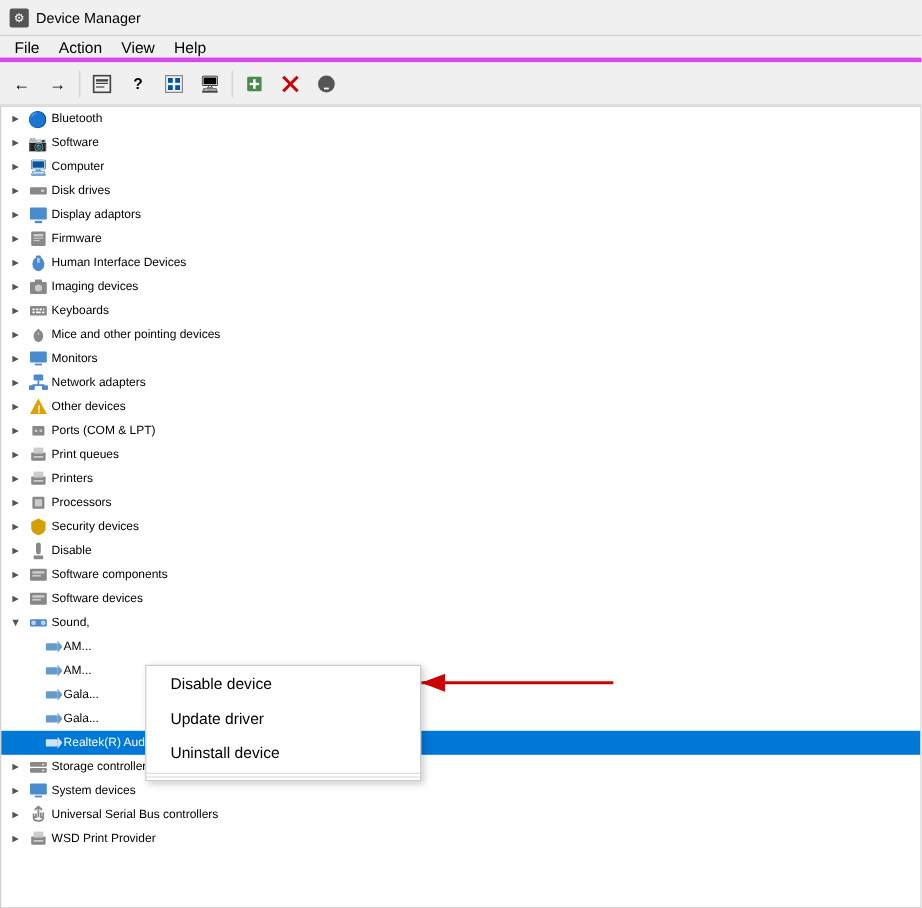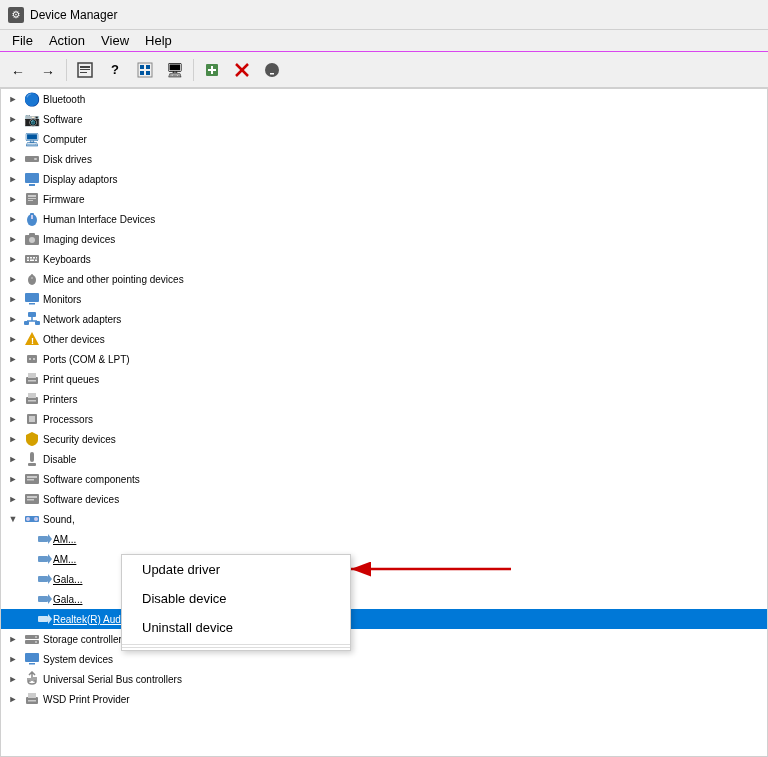--- a/index.html
+++ b/index.html
@@ -45,7 +45,7 @@
       display: flex;
       align-items: center;
       padding: 0 4px;
-      border-bottom: 1px solid #d946ef;
+      border-bottom: 4px solid #d946ef;
     }
     .menu-item {
       padding: 2px 8px;

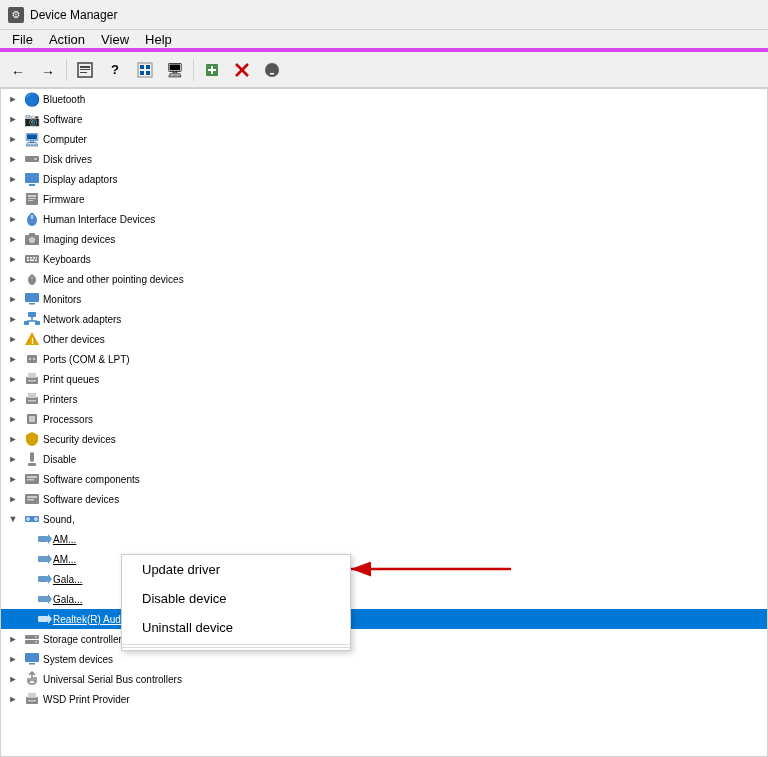--- a/index.html
+++ b/index.html
@@ -135,7 +135,6 @@
     
     .tree-item.child {
       padding-left: 36px;
-      text-decoration: underline;
     }
 
     

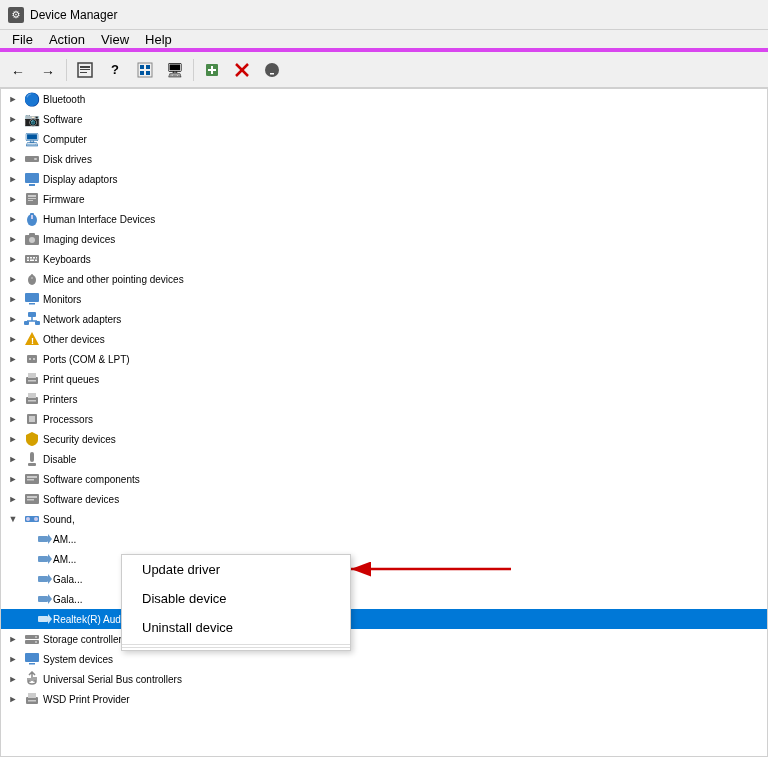--- a/index.html
+++ b/index.html
@@ -574,8 +574,8 @@
   </div>
 
   <div class="context-menu">
+    <div class="context-menu-item">Disable device</div>
     <div class="context-menu-item">Update driver</div>
-    <div class="context-menu-item">Disable device</div>
     <div class="context-menu-item">Uninstall device</div>
     <div class="context-menu-separator"></div>
     <div class="context-menu-separator"></div>

